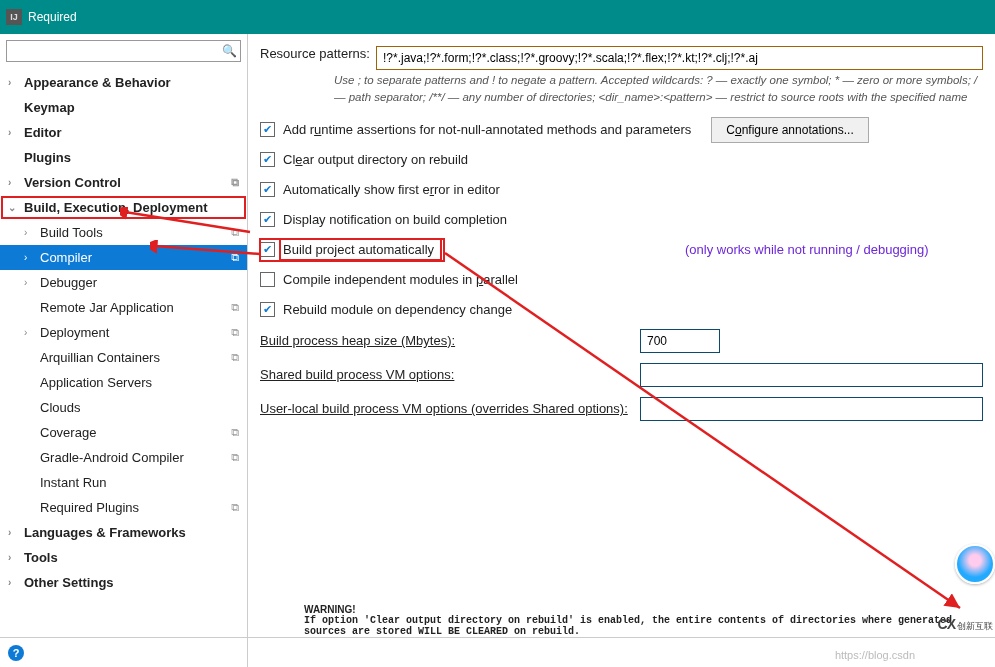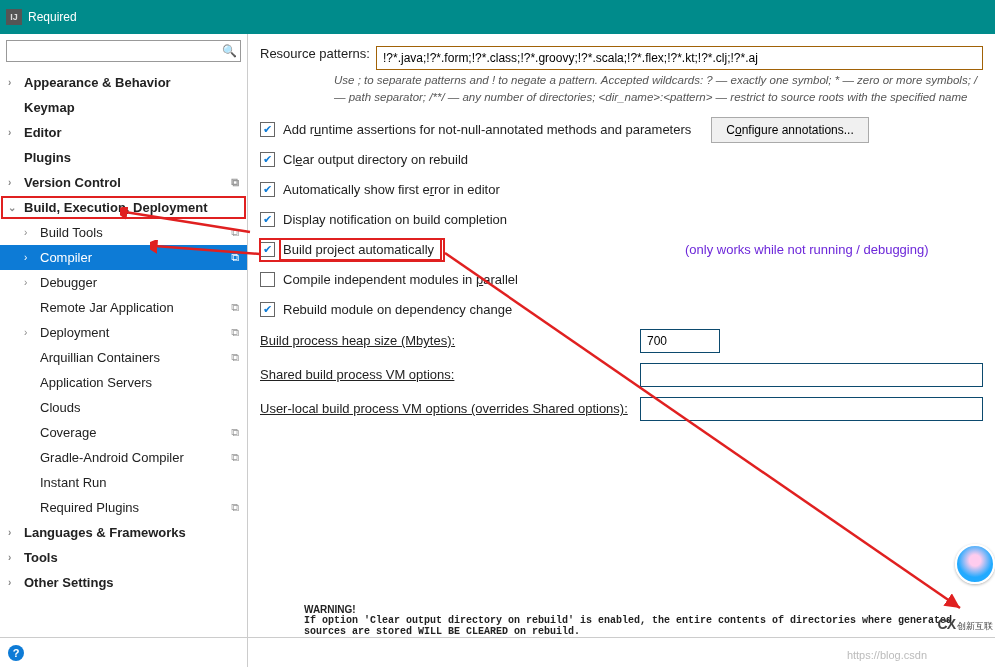--- a/index.html
+++ b/index.html
@@ -68,7 +68,7 @@
 .avatar-badge { position: absolute; right: 0px; top: 544px; width: 40px; height: 40px; border-radius: 50%; background: radial-gradient(circle at 50% 40%, #fce 20%, #2af 60%); border: 2px solid #fff; box-shadow: 0 1px 3px rgba(0,0,0,0.3); }
 .cx-logo { position: absolute; right: 2px; bottom: 34px; font-size: 14px; color: #444; font-weight: bold; letter-spacing: -1px; }
 .cx-logo .cx-sub { font-size: 9px; font-weight: normal; letter-spacing: 0; margin-left: 2px; }
-.wm { position: absolute; right: 68px; bottom: 6px; font-size: 11px; color: #bbb; }
+.wm { position: absolute; right: 80px; bottom: 6px; font-size: 11px; color: #bbb; }
 
 u { text-decoration: underline; }
 </style>

